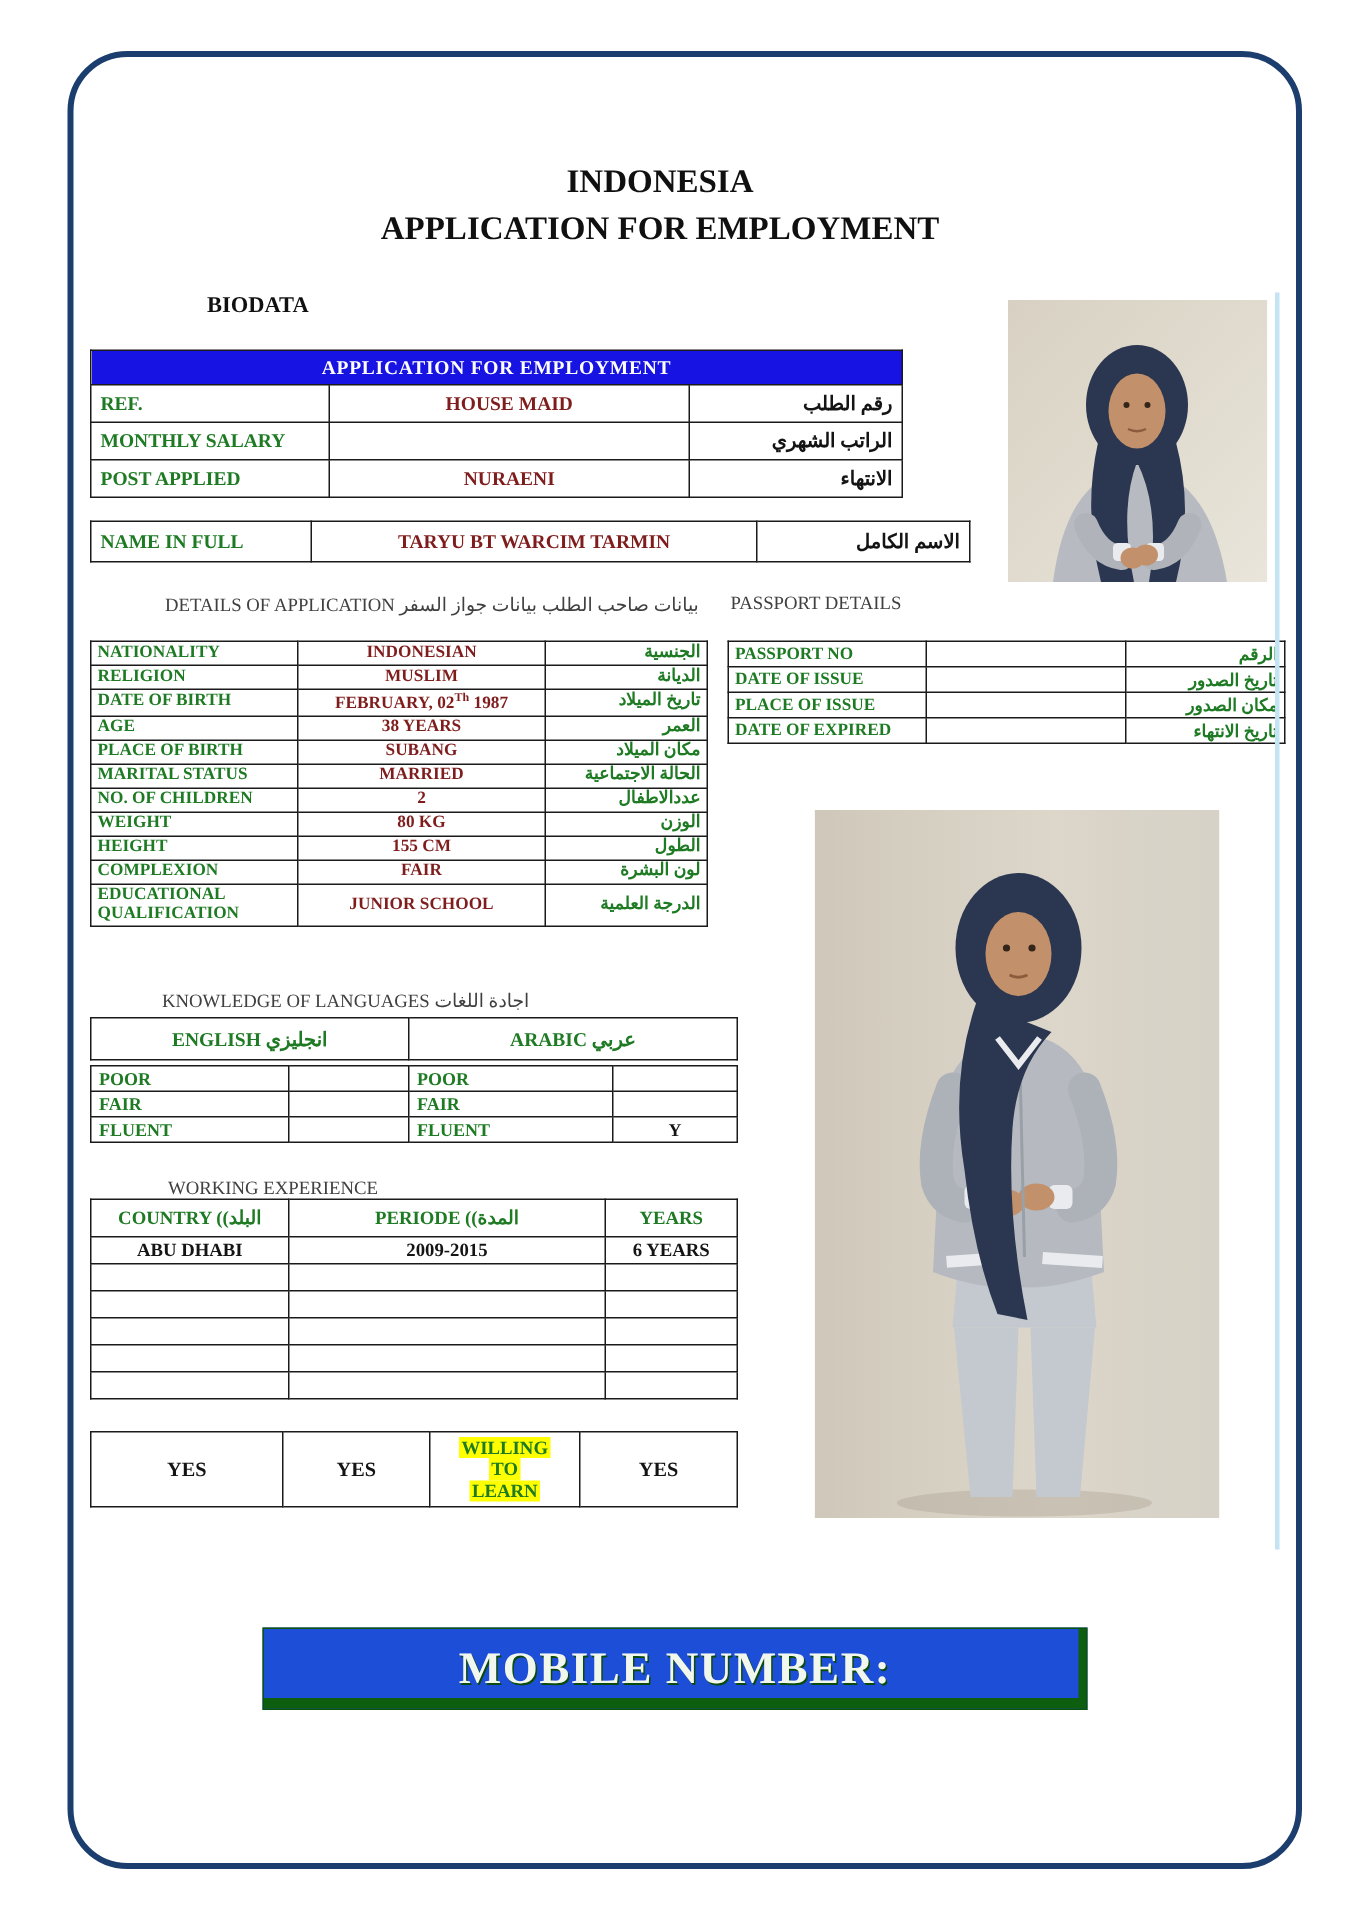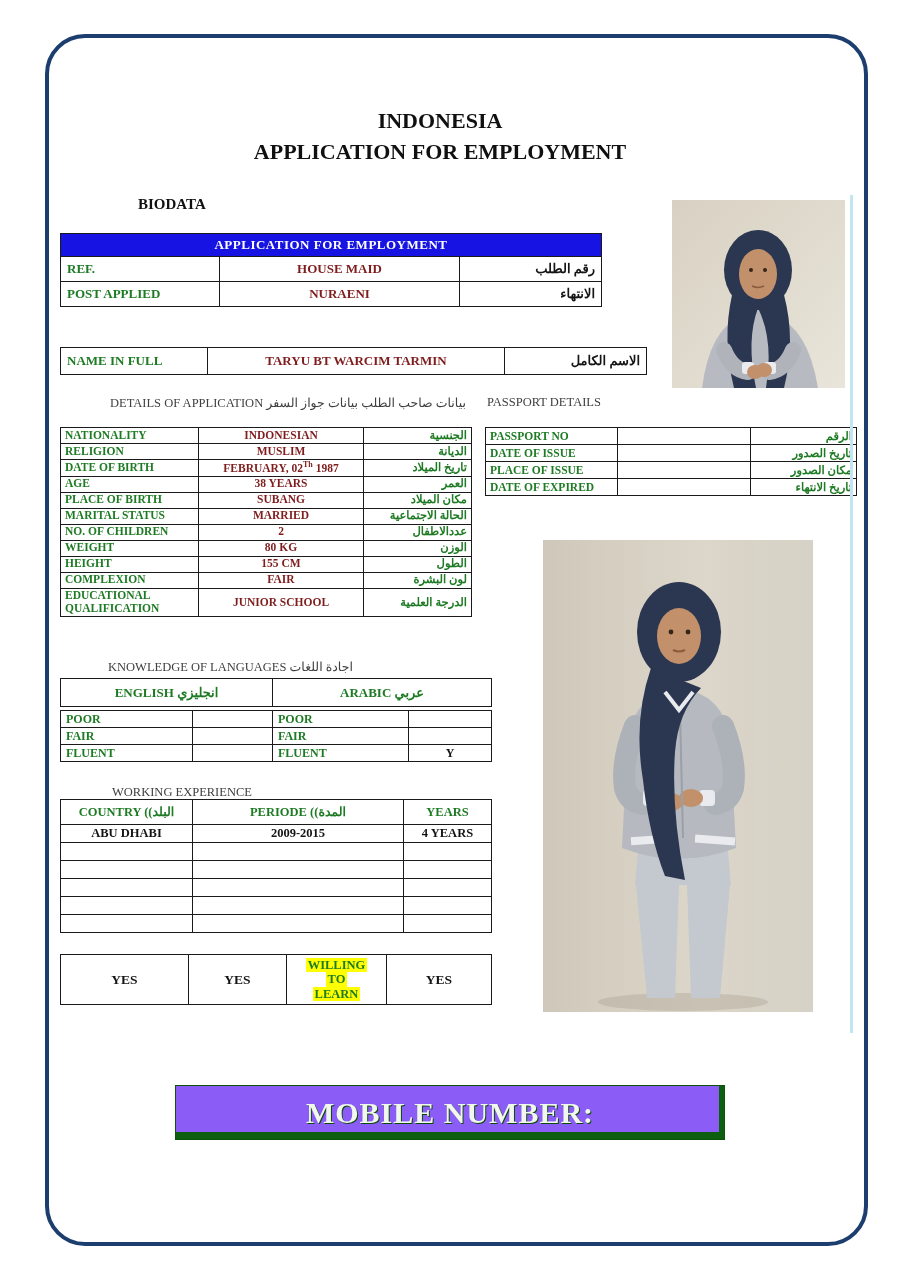--- a/index.html
+++ b/index.html
@@ -99,6 +99,11 @@
       <td class="lbl">REF.</td>
       <td class="val">HOUSE MAID</td>
       <td class="ar">رقم الطلب</td>
+    </tr>
+    <tr>
+      <td class="lbl">MONTHLY SALARY</td>
+      <td class="val"></td>
+      <td class="ar">الراتب الشهري</td>
     </tr>
     <tr>
       <td class="lbl">POST APPLIED</td>

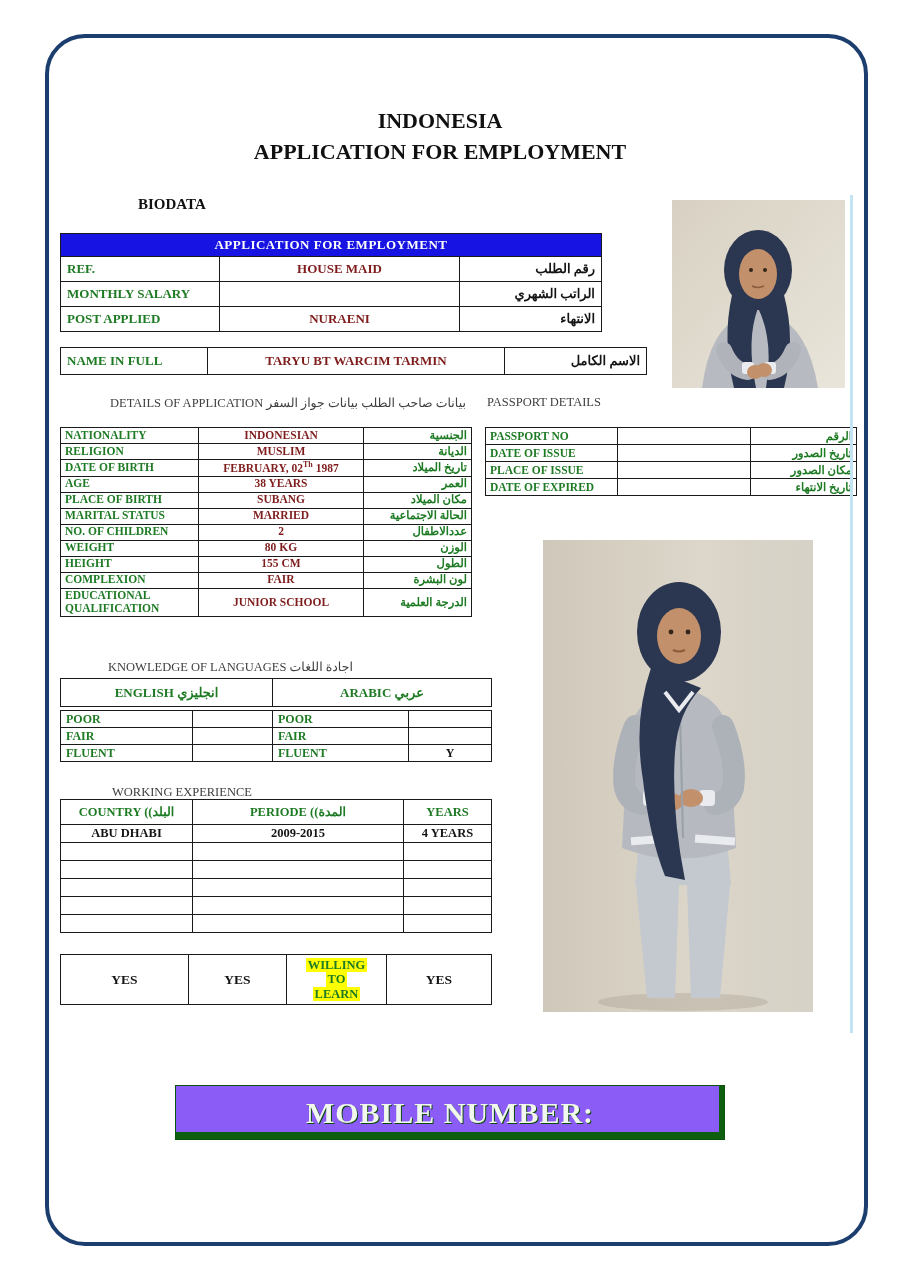--- a/index.html
+++ b/index.html
@@ -290,7 +290,7 @@
     <tr class="drow">
       <td>ABU DHABI</td>
       <td>2009-2015</td>
-      <td>4 YEARS</td>
+      <td>6 YEARS</td>
     </tr>
     <tr class="drow">
       <td></td>

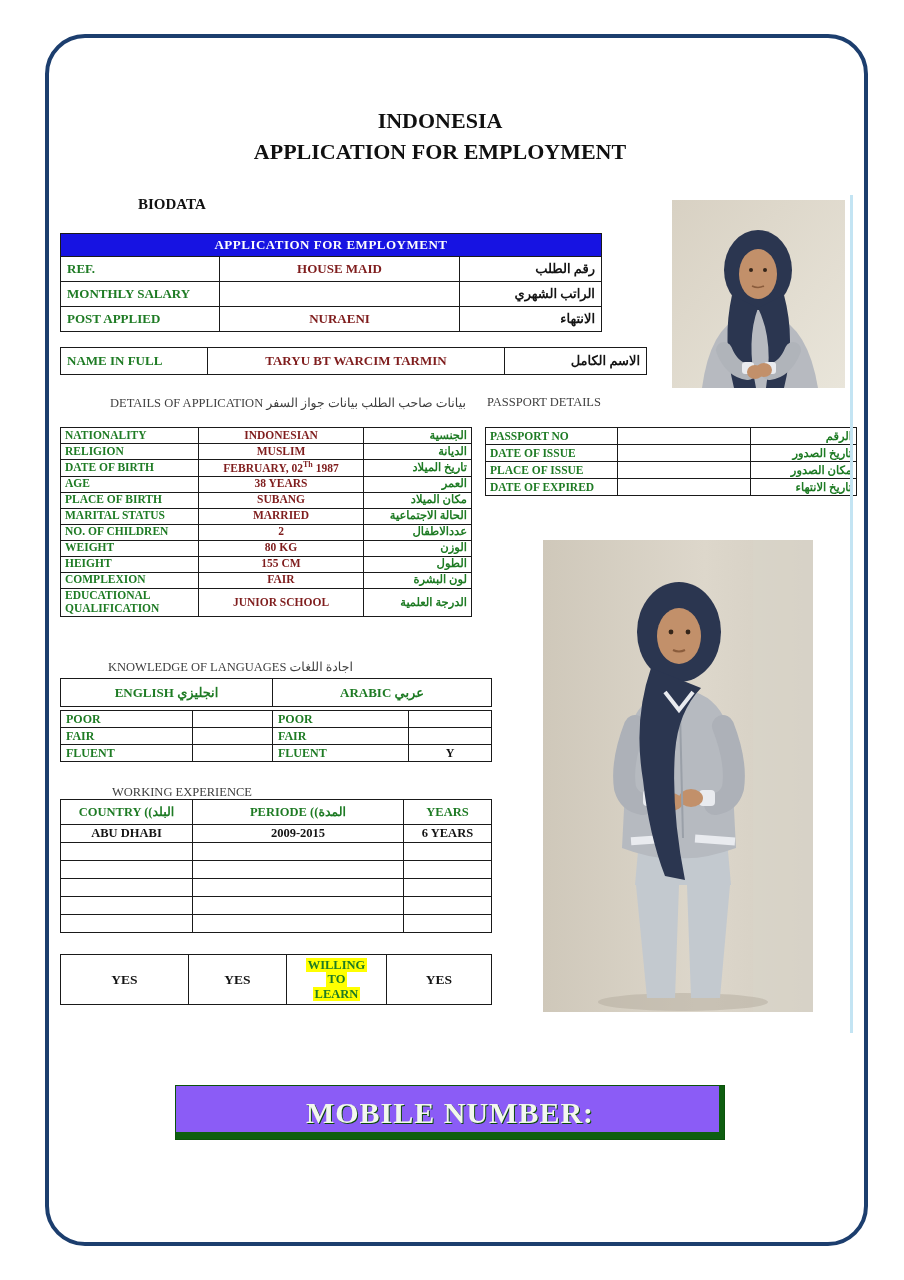--- a/index.html
+++ b/index.html
@@ -63,7 +63,7 @@
 
   
   .mobile-bar { position:absolute; left:175px; top:1085px; width:550px; height:55px;
-                background:#8b5cf6; border:1px solid #0b520b;
+                background:#1d4ed8; border:1px solid #0b520b;
                 box-shadow: inset 0 -7px 0 #0e5e10, inset -5px 0 0 #0e5e10;
                 display:flex; align-items:center; justify-content:center; }
   .mobile-bar span { color:#f2f7ee; font-weight:bold; font-size:30px; letter-spacing:1px;

